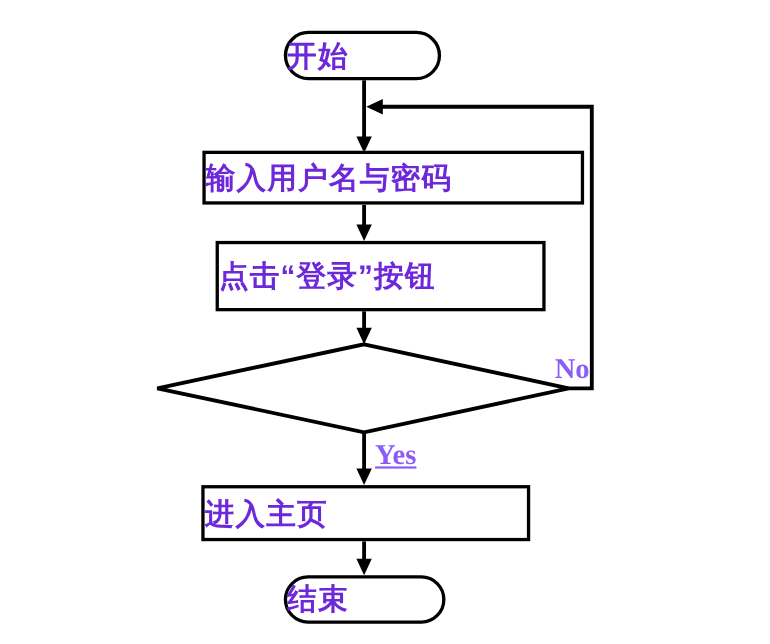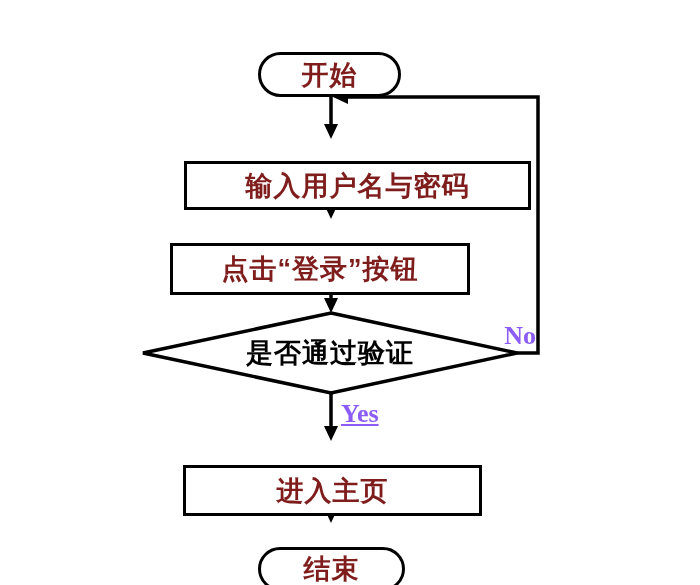--- a/index.html
+++ b/index.html
@@ -29,13 +29,11 @@
     border: 3.5px solid #000000;
     display: flex;
     align-items: center;
-    justify-content: center;
-    color: #7f1d1d;
+    color: #6d28d9;
     font-weight: bold;
     font-size: 27px;
     letter-spacing: 1px;
     white-space: nowrap;
-    margin-top: 24px;
   }
   .terminal {
     border-radius: 23px;

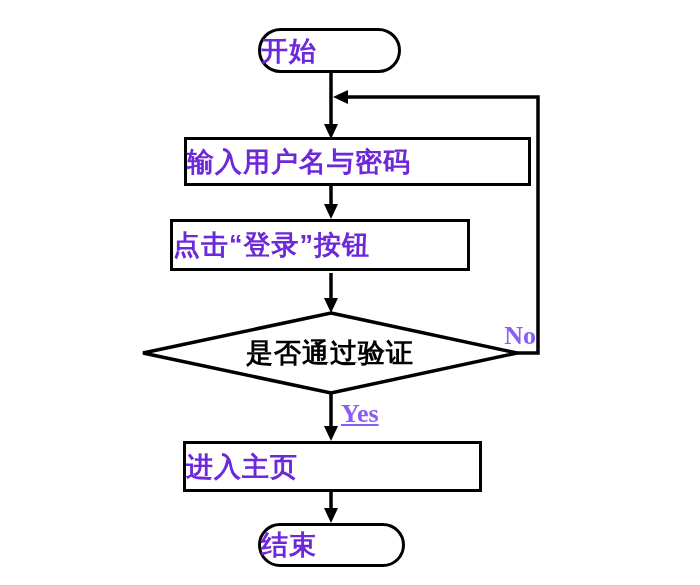--- a/index.html
+++ b/index.html
@@ -60,7 +60,7 @@
   }
   #label-start  { left: 258px; top: 28px;  width: 143px; height: 45px; }
   #label-input  { left: 184px; top: 137px; width: 347px; height: 49px; }
-  #label-click  { left: 170px; top: 219px; width: 300px; height: 52px; }
+  #label-click  { left: 196px; top: 219px; width: 300px; height: 64px; }
   #label-verify { left: 143px; top: 313px; width: 374px; height: 80px; }
   #label-home   { left: 183px; top: 441px; width: 299px; height: 51px; }
   #label-end    { left: 258px; top: 523px; width: 147px; height: 44px; }

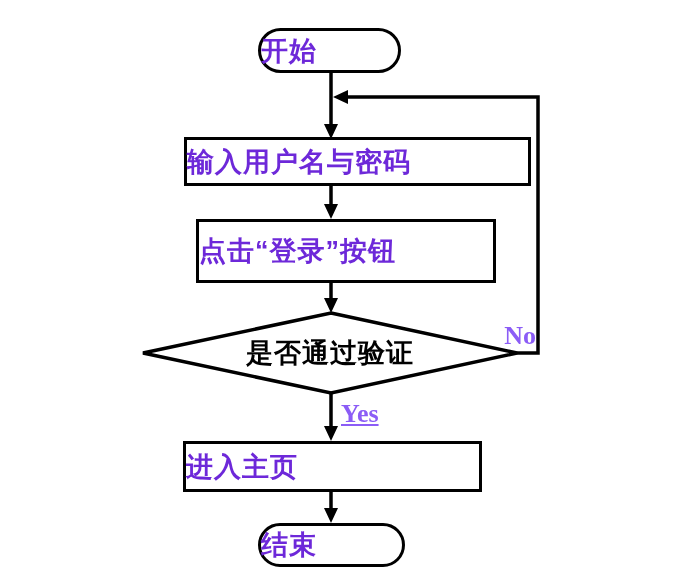--- a/index.html
+++ b/index.html
@@ -107,9 +107,6 @@
     <span>点击“登录”按钮</span>
   </div>
 
-  <div class="decision-label" id="label-verify">
-    <span>是否通过验证</span>
-  </div>
 
   <div class="node terminal" id="label-end">
     <span>结束</span>

